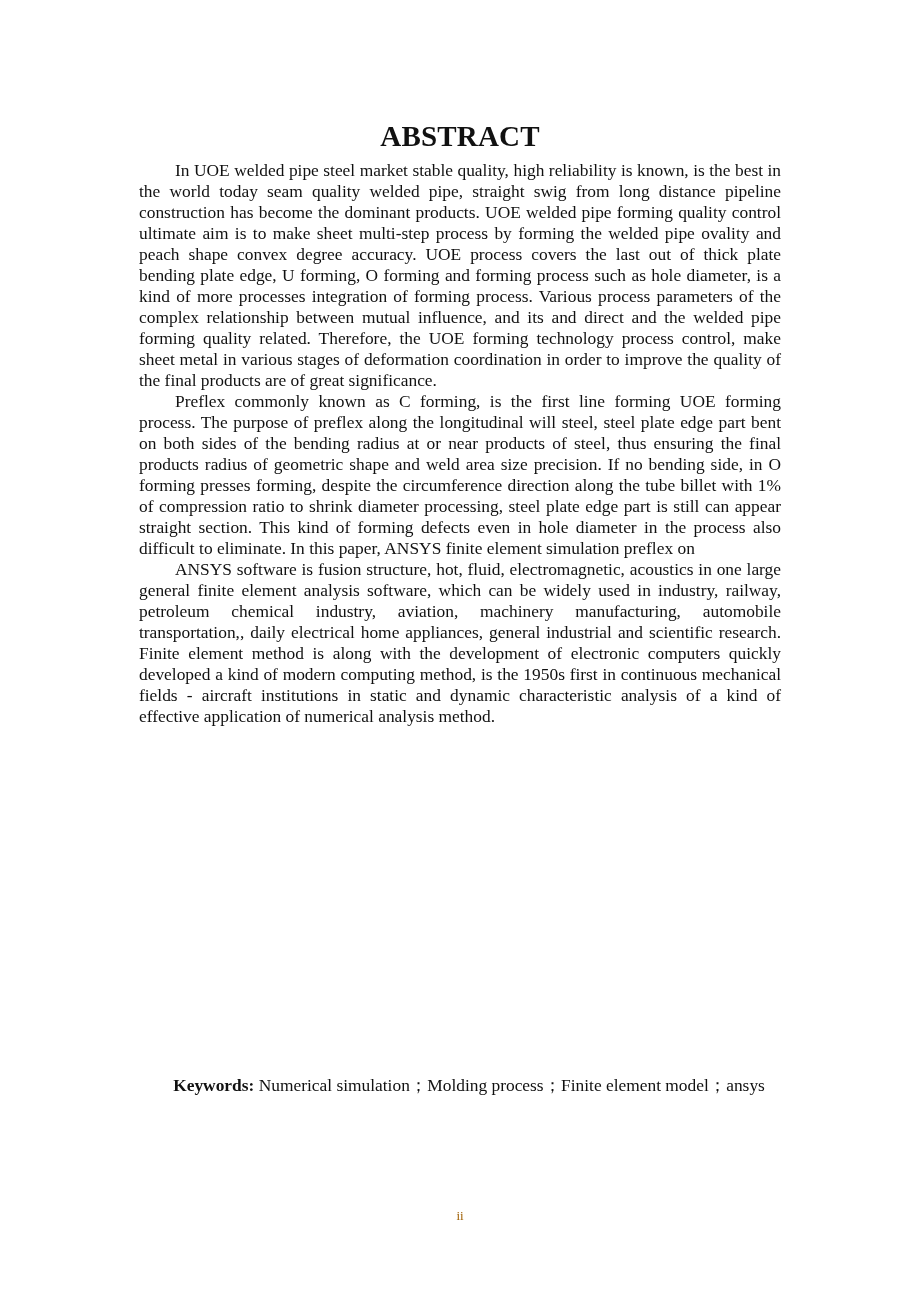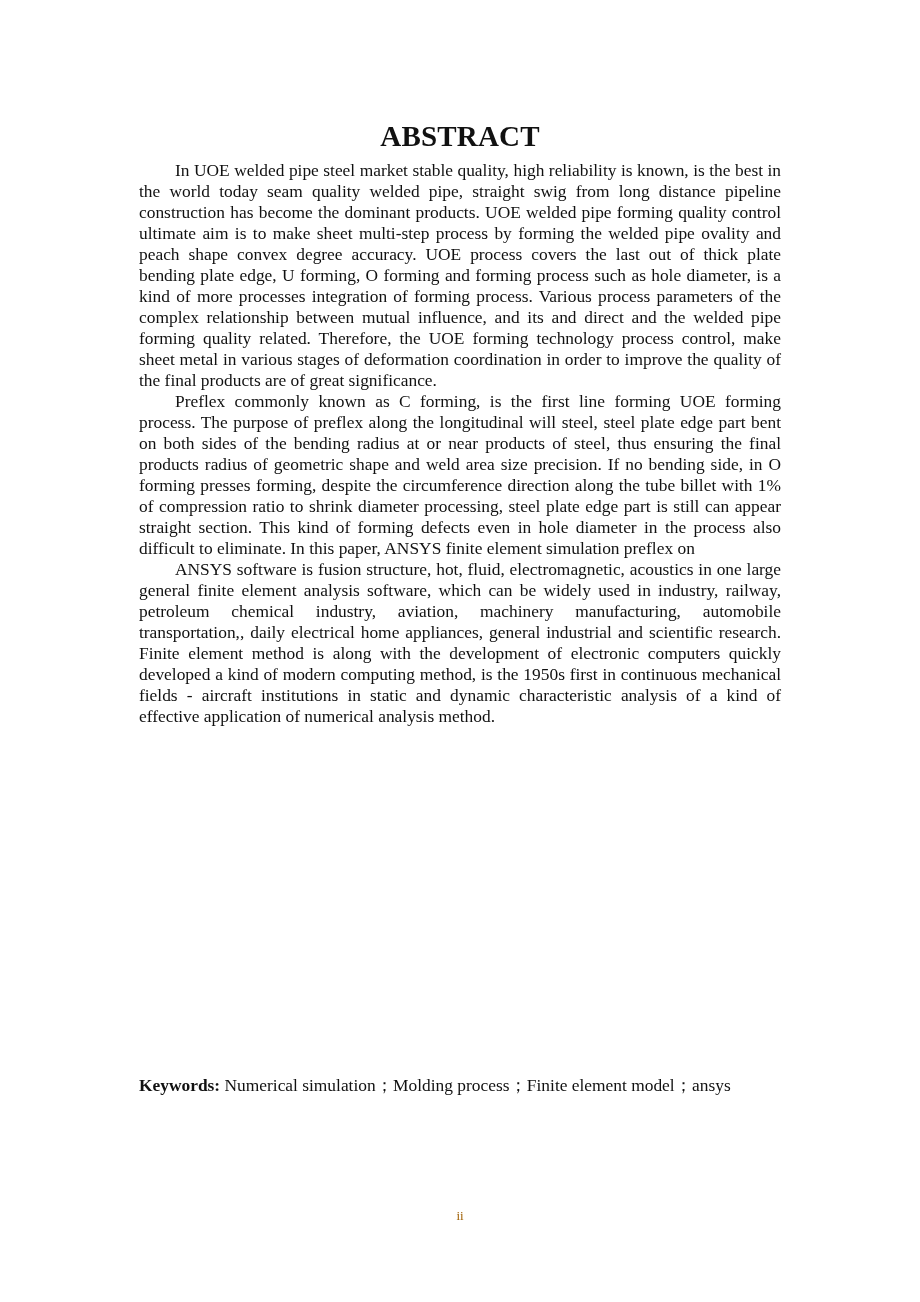--- a/index.html
+++ b/index.html
@@ -56,6 +56,7 @@
       line-height: 30px;
       white-space: nowrap;
       margin: 0;
+      text-align: center;
     }
     .keywords .kw-label {
       font-weight: bold;

